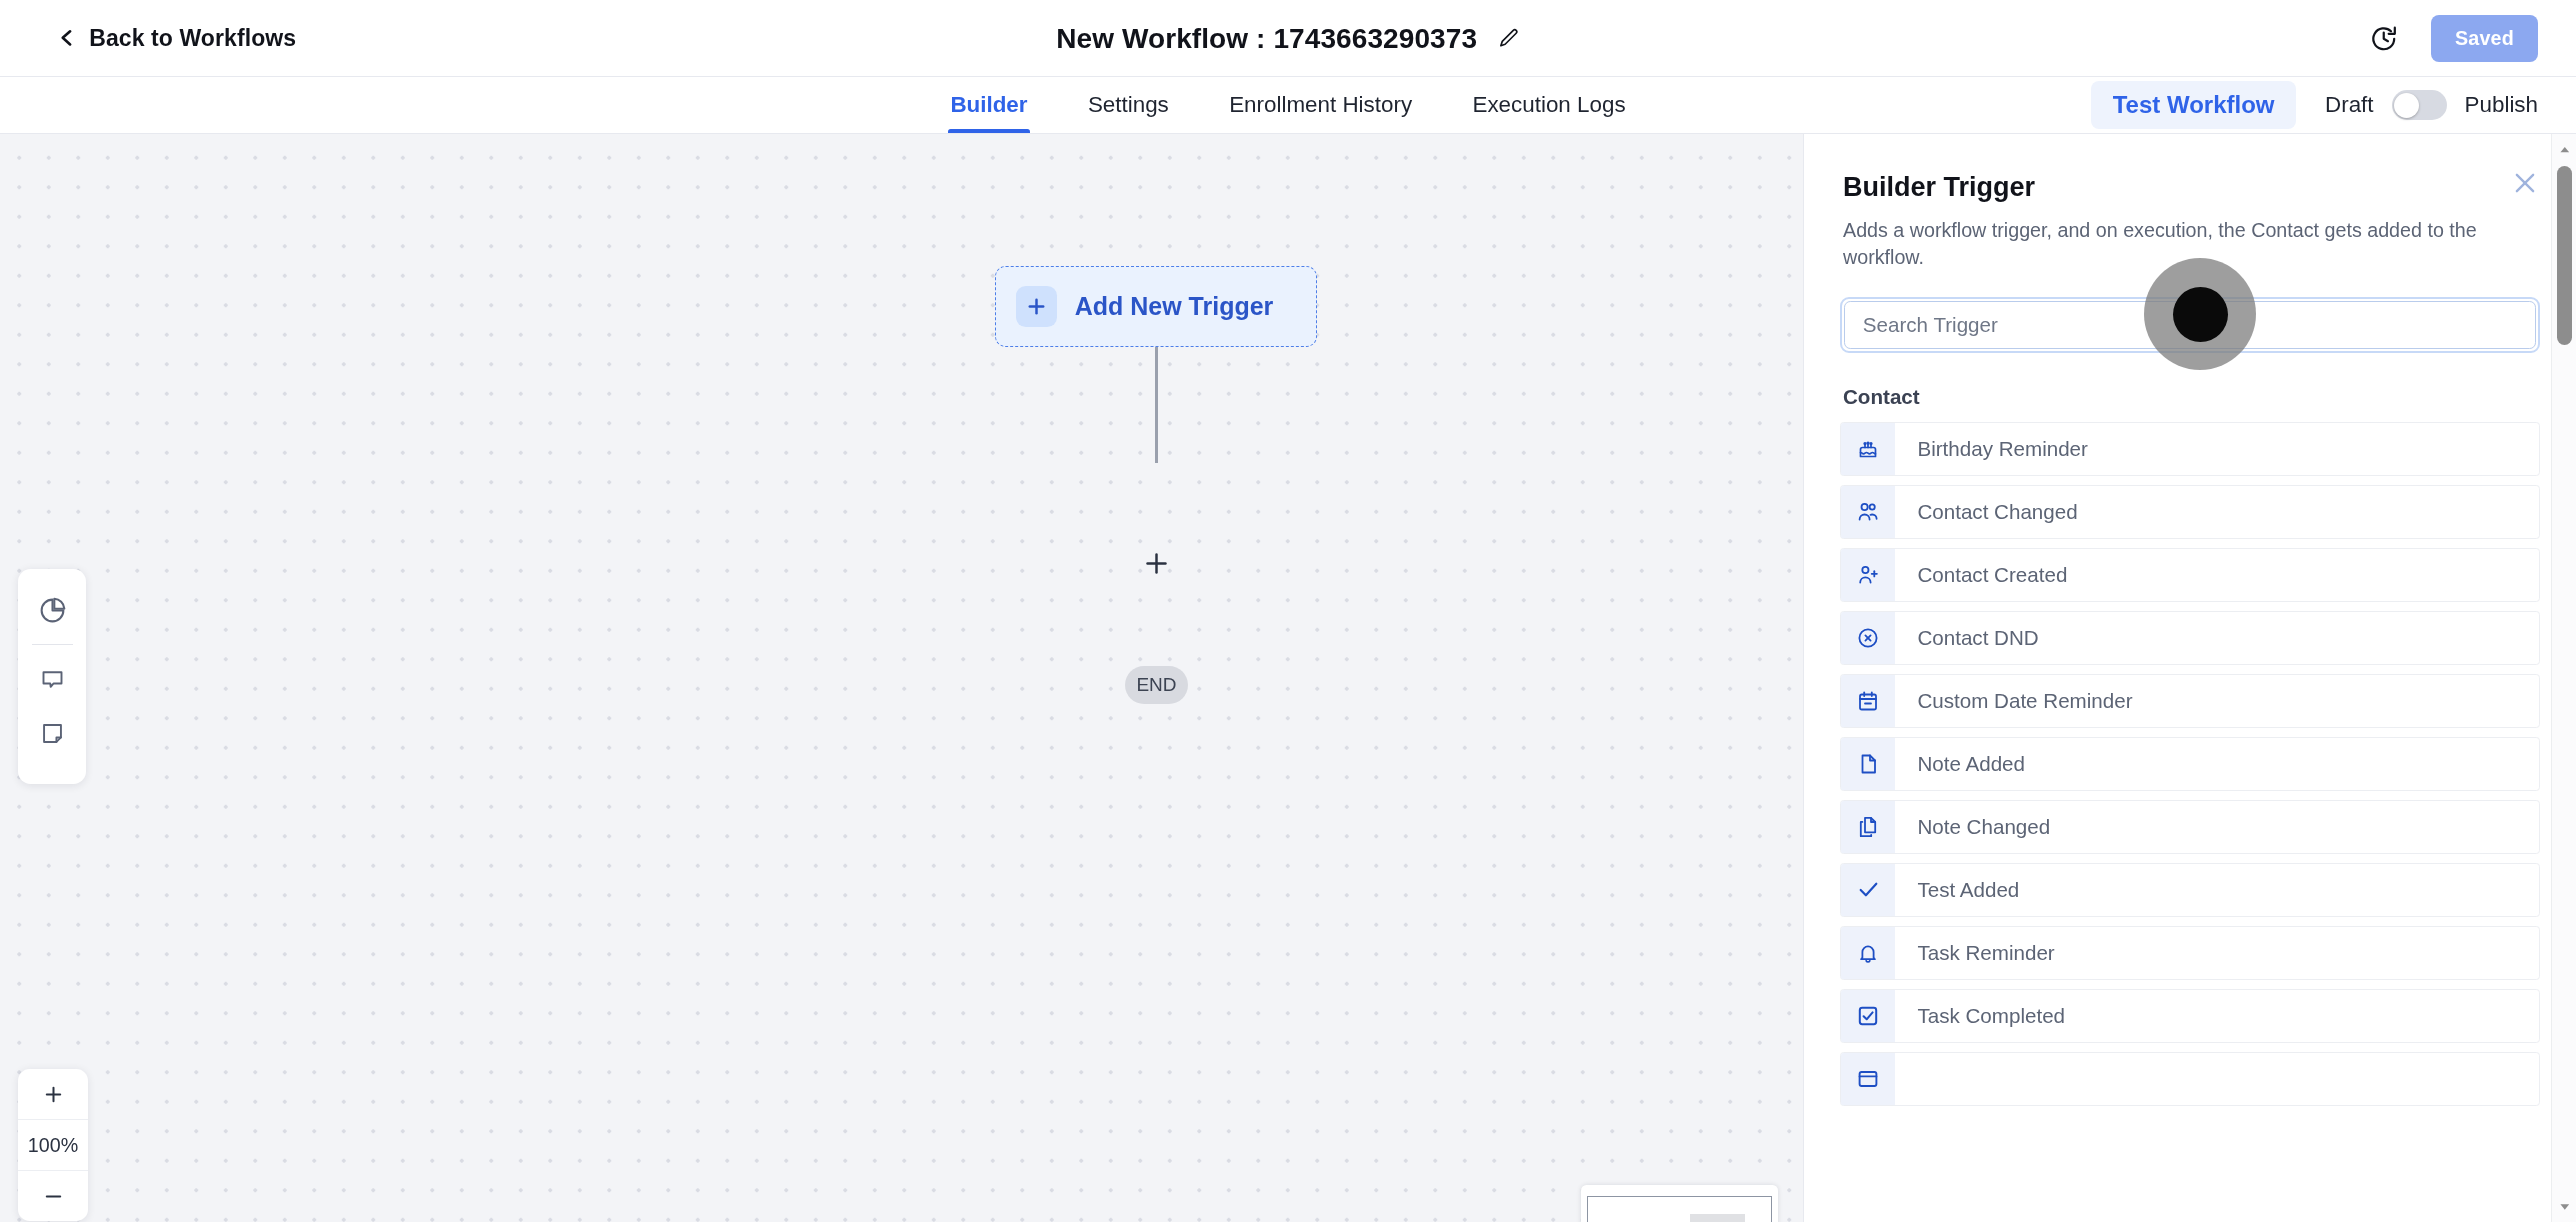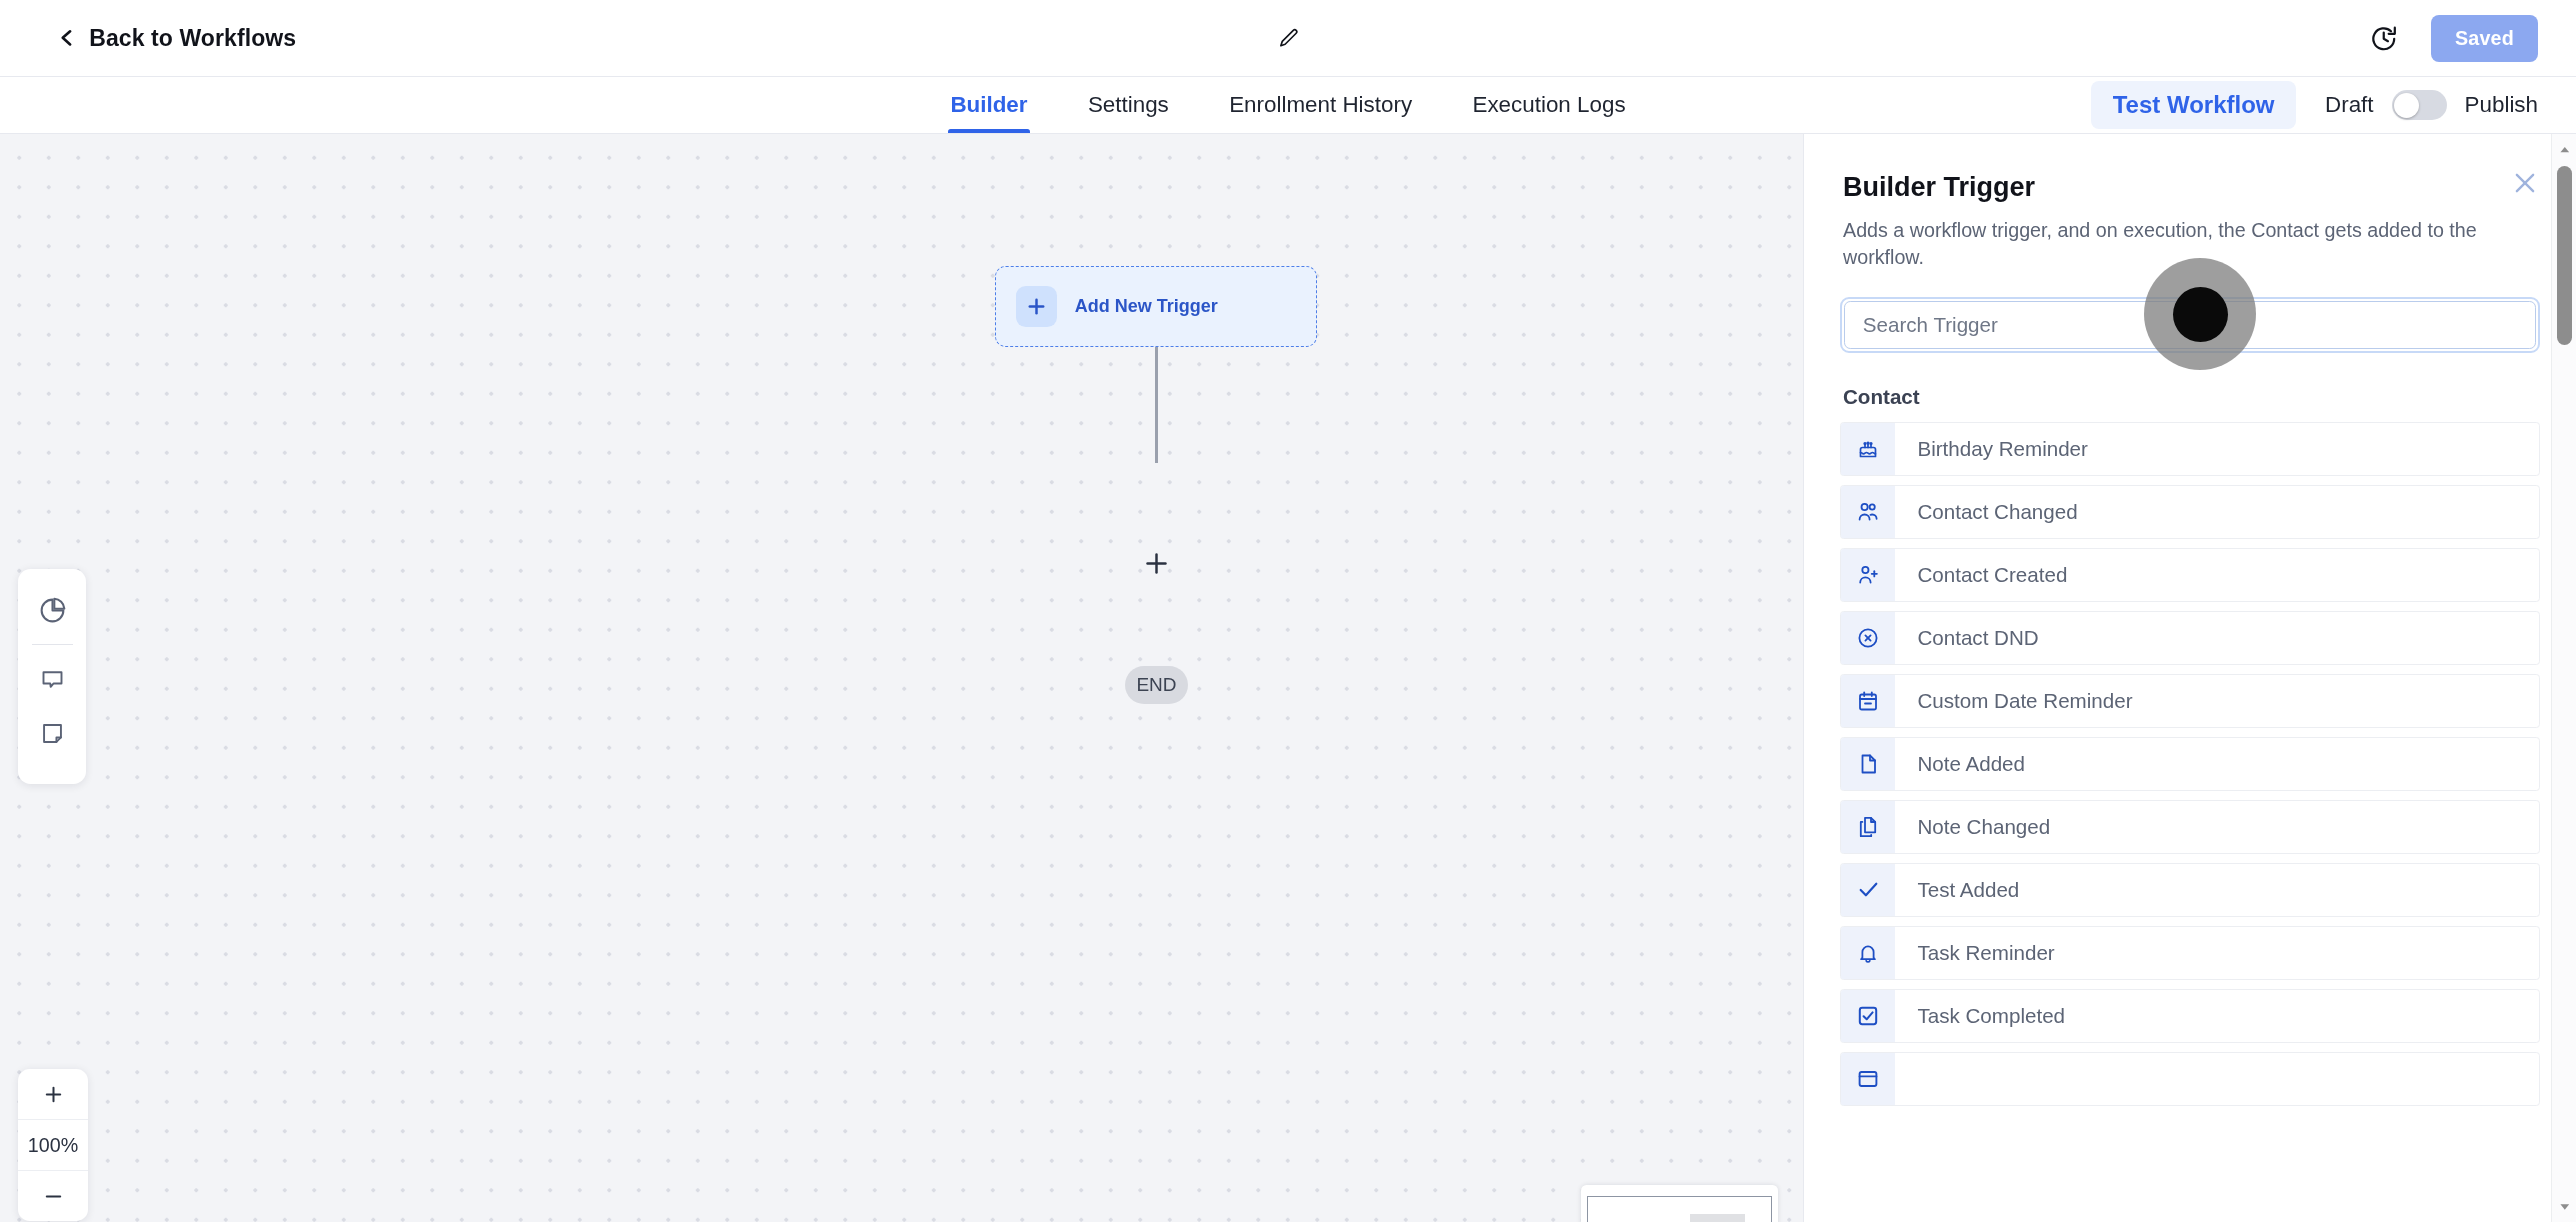--- a/index.html
+++ b/index.html
@@ -237,6 +237,7 @@
   </div>
 
   <div class="wf-title-wrap">
+    <span class="wf-title">New Workflow : 1743663290373</span>
     <span class="pencil">
       <svg viewBox="0 0 24 24" width="23" height="23" fill="none" stroke="#11131a" stroke-width="1.7" stroke-linecap="round" stroke-linejoin="round">
           <path d="M17 3.5a2.1 2.1 0 0 1 3 3L8.5 18 4 19.5 5.5 15 17 3.5z"></path>

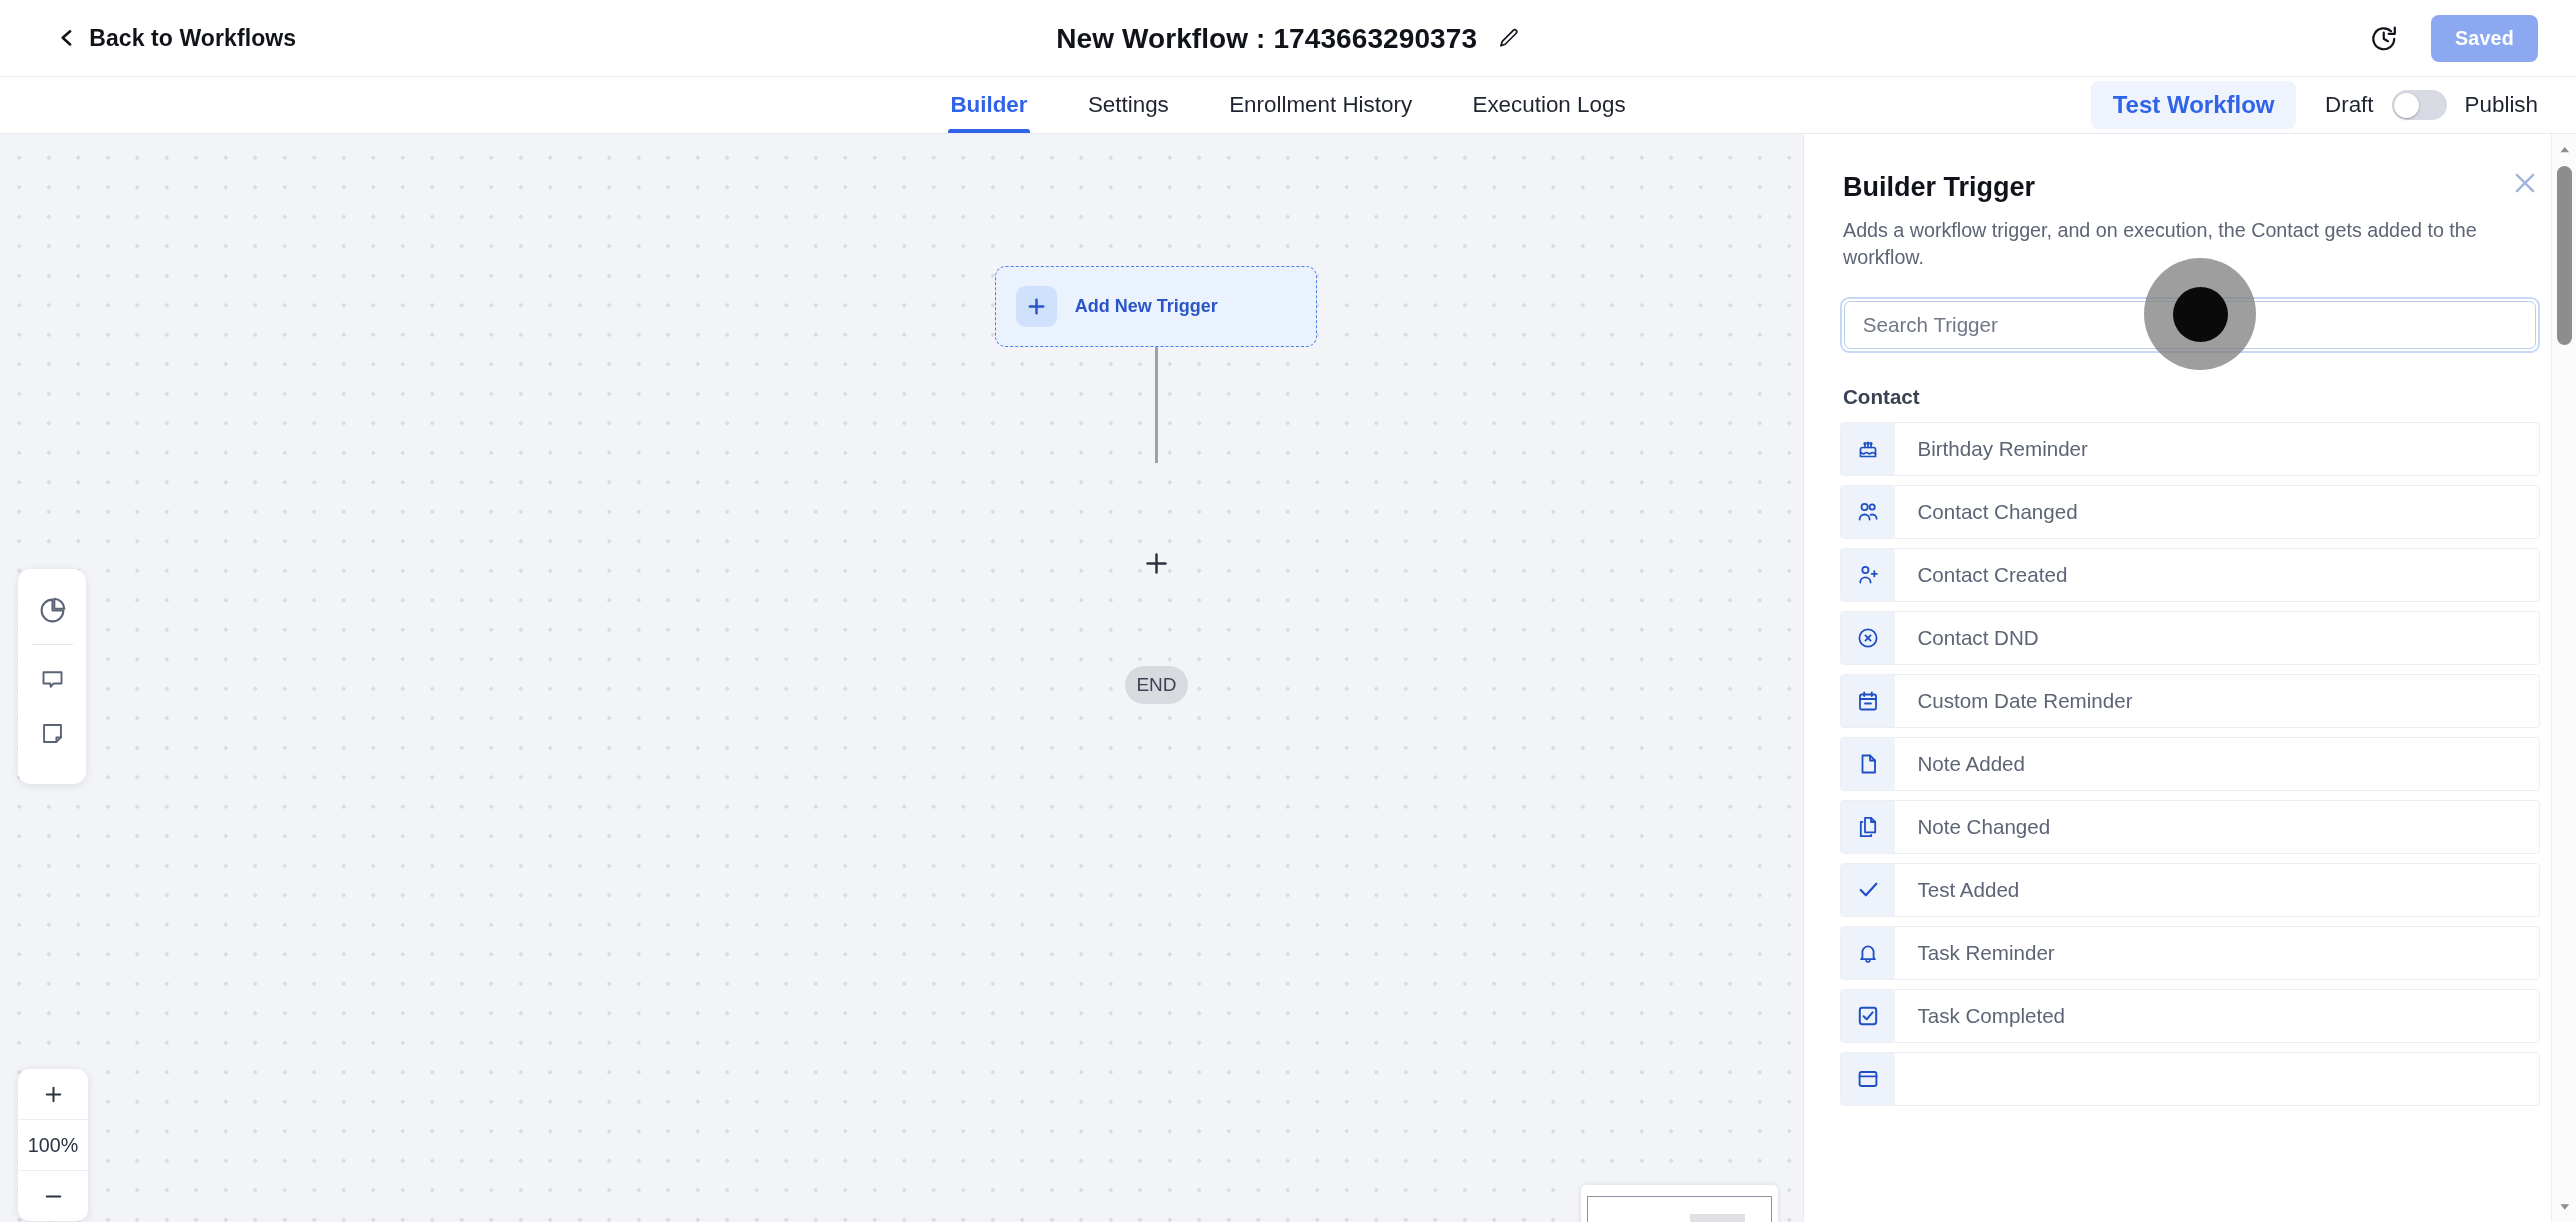--- a/index.html
+++ b/index.html
@@ -100,7 +100,7 @@
     width:41px; height:41px; border-radius:9.8px; background:#cfe1fd;
     display:flex; align-items:center; justify-content:center;
   }
-  .trigger-node .t-label{ font-size:18px; font-weight:700; color:#2b55c7; }
+  .trigger-node .t-label{ font-size:25px; font-weight:700; color:#2b55c7; }
 
   .connector{
     position:absolute; left:1155px; top:213px; width:2.7px; height:116px;

